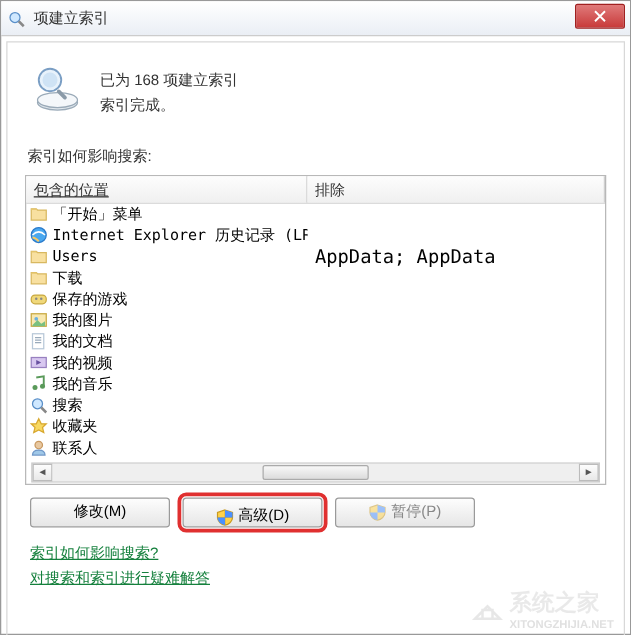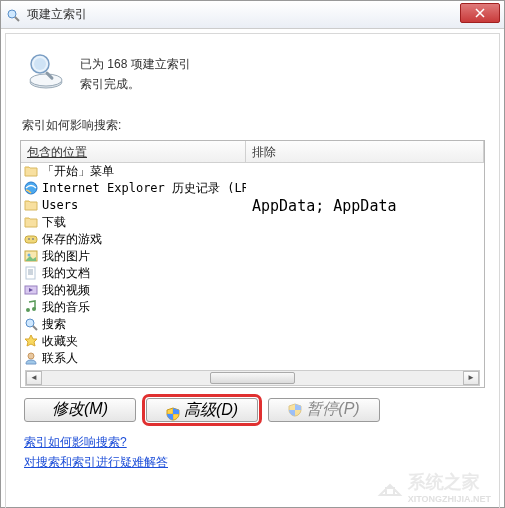--- a/index.html
+++ b/index.html
@@ -22,7 +22,7 @@
 .col-exc { flex: 1; }
 .list-body { flex: 1; overflow: hidden; position: relative; }
 .list-rows { position: absolute; inset: 0; overflow: hidden; }
-.row { display: flex; height: 17px; align-items: flex-start; }
+.row { display: flex; height: 17px; align-items: center; }
 .row-inc { width: 225px; display: flex; align-items: center; padding-left: 2px; white-space: nowrap; overflow: hidden; }
 .row-exc { flex: 1; padding-left: 6px; font-family: monospace; font-size: 15px; }
 .row-icon { width: 16px; height: 16px; flex-shrink: 0; margin-right: 3px; }

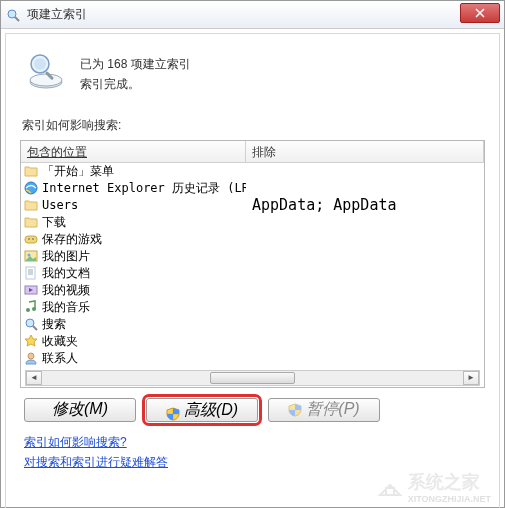--- a/index.html
+++ b/index.html
@@ -32,7 +32,7 @@
 .sb-track { flex: 1; height: 14px; background: #efefef; position: relative; }
 .sb-thumb { position: absolute; left: 40%; width: 20%; height: 12px; top: 1px; background: linear-gradient(#f8f8f8,#dcdcdc); border: 1px solid #aaa; border-radius: 2px; }
 .buttons-row { display: flex; gap: 10px; margin-top: 10px; padding-left: 4px; }
-.btn { height: 24px; width: 112px; border: 1px solid #9a9a9a; background: linear-gradient(#fdfdfd,#e6e6e6); border-radius: 3px; display: flex; align-items: center; justify-content: center; gap: 4px; font-size: 16px; cursor: pointer; font-style: italic; }
+.btn { height: 24px; width: 112px; border: 1px solid #9a9a9a; background: linear-gradient(#fdfdfd,#e6e6e6); border-radius: 3px; display: flex; align-items: center; justify-content: center; gap: 4px; font-size: 12px; cursor: pointer; }
 .btn.disabled { color: #888; }
 .btn.highlight { outline: 3px solid #e03030; outline-offset: 1px; align-items: flex-end; }
 .shield { width: 14px; height: 14px; }

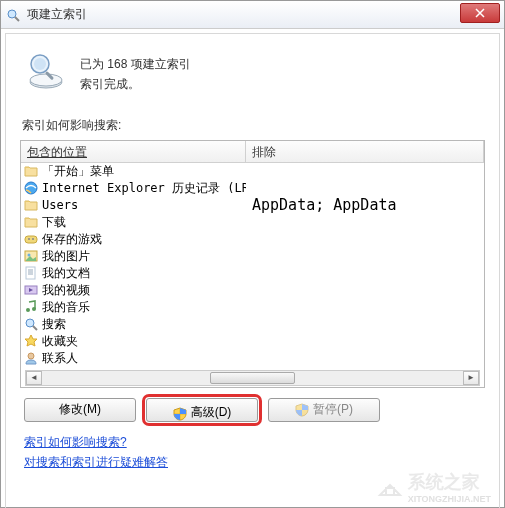--- a/index.html
+++ b/index.html
@@ -37,7 +37,7 @@
 .btn.highlight { outline: 3px solid #e03030; outline-offset: 1px; align-items: flex-end; }
 .shield { width: 14px; height: 14px; }
 .links { margin-top: 10px; padding-left: 4px; }
-.links a { color: #1d4ed8; display: block; line-height: 1.7; font-size: 12px; }
+.links a { color: #15803d; display: block; line-height: 1.7; font-size: 12px; }
 .watermark { position: absolute; right: 8px; bottom: 6px; color: #dcdcdc; font-size: 18px; font-weight: bold; opacity: 0.6; display: flex; align-items: center; gap: 4px; }
 .watermark-sub { font-size: 9px; color: #ccc; display: block; }
 </style>

